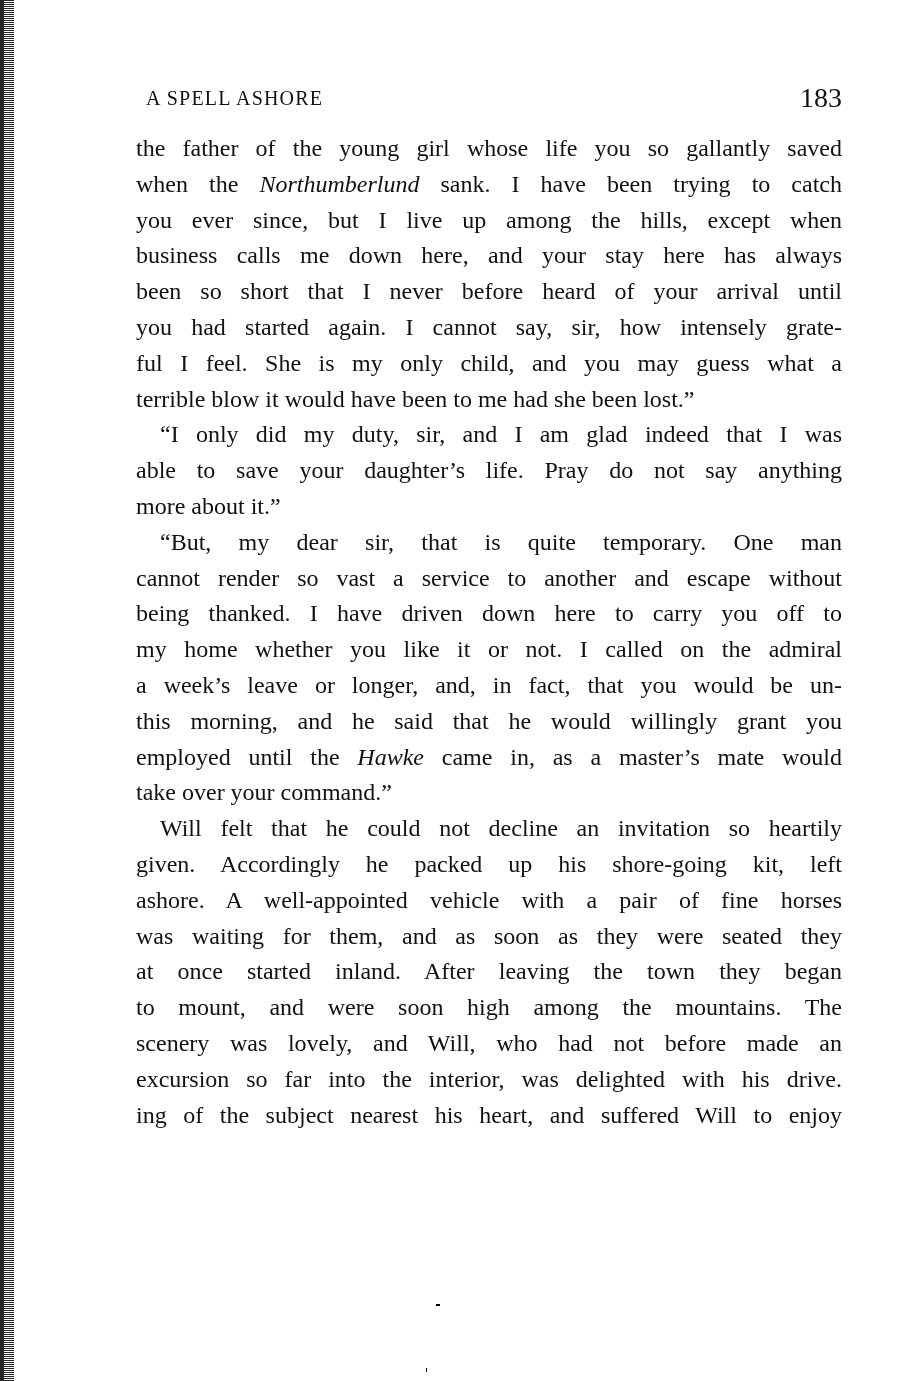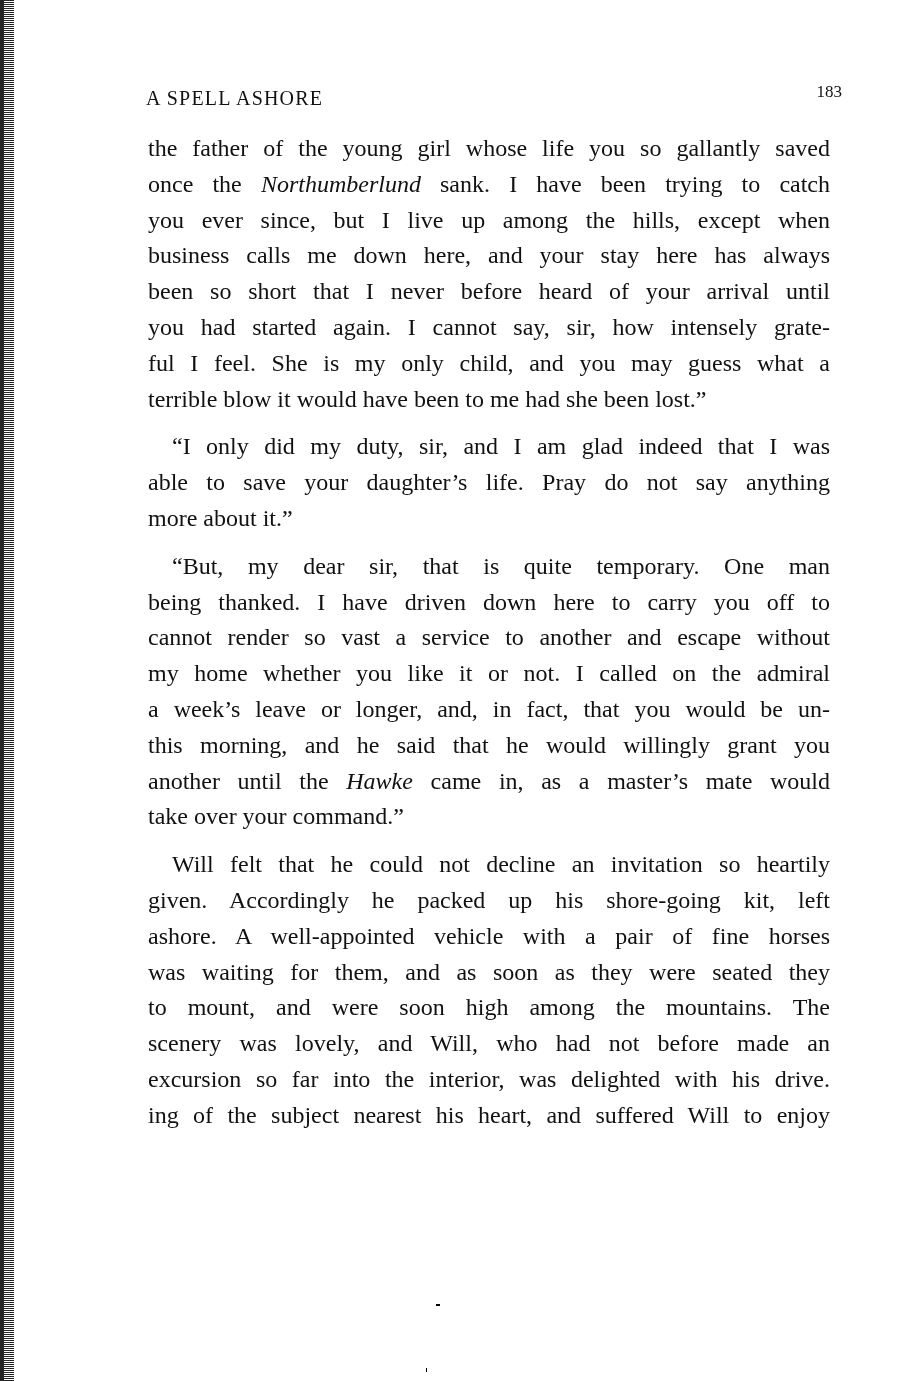--- a/index.html
+++ b/index.html
@@ -60,7 +60,7 @@
       position: absolute;
       right: 0;
       top: 2px;
-      font-size: 17px;
+      font-size: 28px;
     }
     .body-text {
       margin-top: 15px;

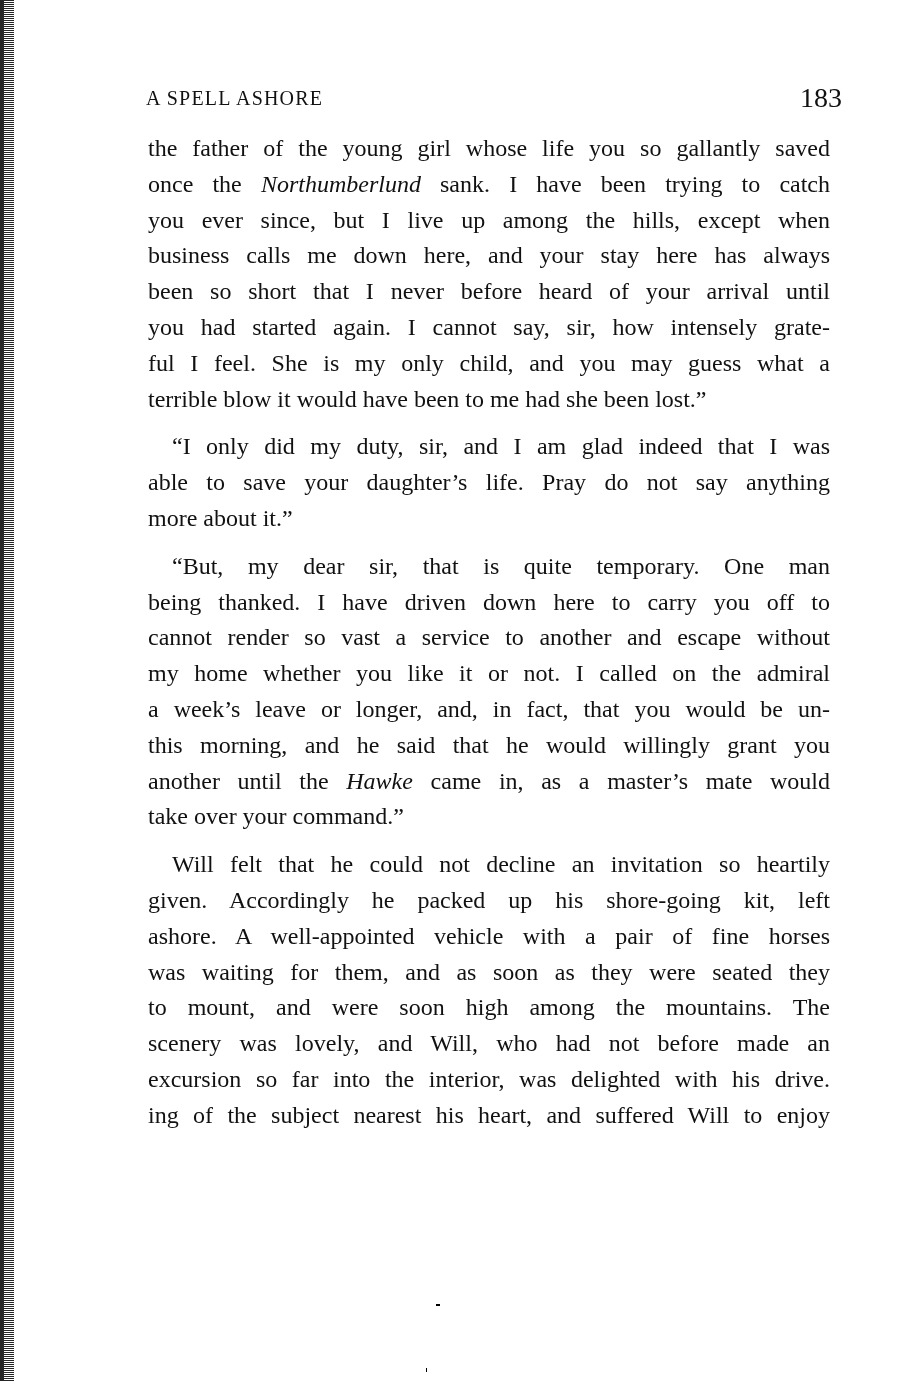--- a/index.html
+++ b/index.html
@@ -68,7 +68,7 @@
       line-height: 35.8px;
     }
     .para {
-      margin: 12px;
+      margin: 0;
       text-align: justify;
       text-align-last: left;
     }

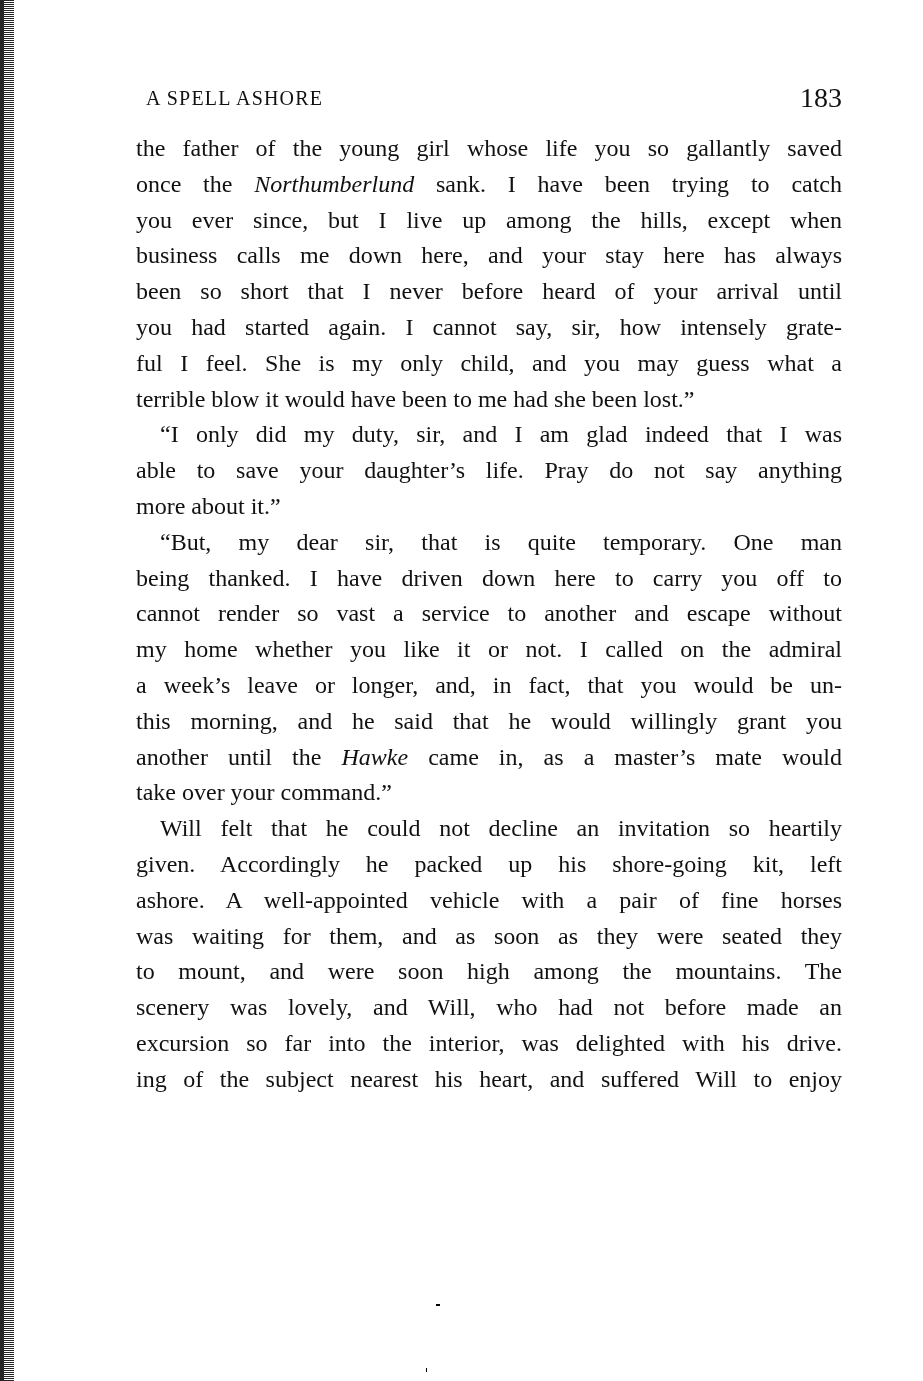--- a/index.html
+++ b/index.html
@@ -107,7 +107,7 @@
   <div class="body-text" id="body-text">
       <div class="para">
         <span class="line"><span>the father of the young girl whose life you so gallantly saved</span></span>
-        <span class="line"><span>once the </span><span class="ital">Northumberlund</span><span> sank.  I have been trying to catch</span></span>
+        <span class="line"><span>when the </span><span class="ital">Northumberlund</span><span> sank.  I have been trying to catch</span></span>
         <span class="line"><span>you ever since, but I live up among the hills, except when</span></span>
         <span class="line"><span>business calls me down here, and your stay here has always</span></span>
         <span class="line"><span>been so short that I never before heard of your arrival until</span></span>

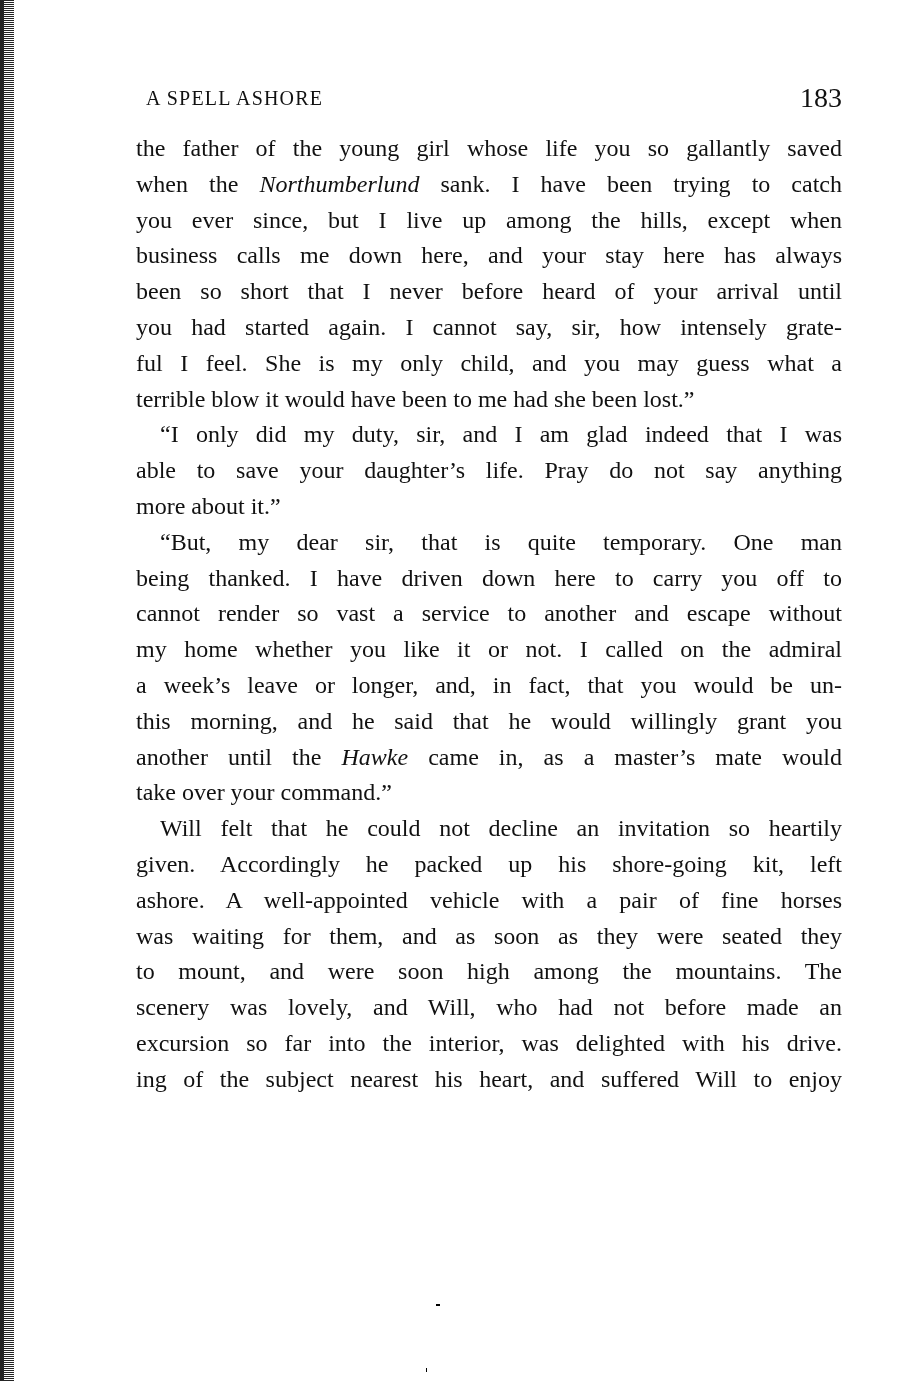--- a/index.html
+++ b/index.html
@@ -122,8 +122,8 @@
       </div>
       <div class="para">
         <span class="line indent"><span>“But, my dear sir, that is quite temporary.  One man</span></span>
+        <span class="line"><span>cannot render so vast a service to another and escape without</span></span>
         <span class="line"><span>being thanked.  I have driven down here to carry you off to</span></span>
-        <span class="line"><span>cannot render so vast a service to another and escape without</span></span>
         <span class="line"><span>my home whether you like it or not.  I called on the admiral</span></span>
         <span class="line"><span>a week’s leave or longer, and, in fact, that you would be un-</span></span>
         <span class="line"><span>this morning, and he said that he would willingly grant you</span></span>

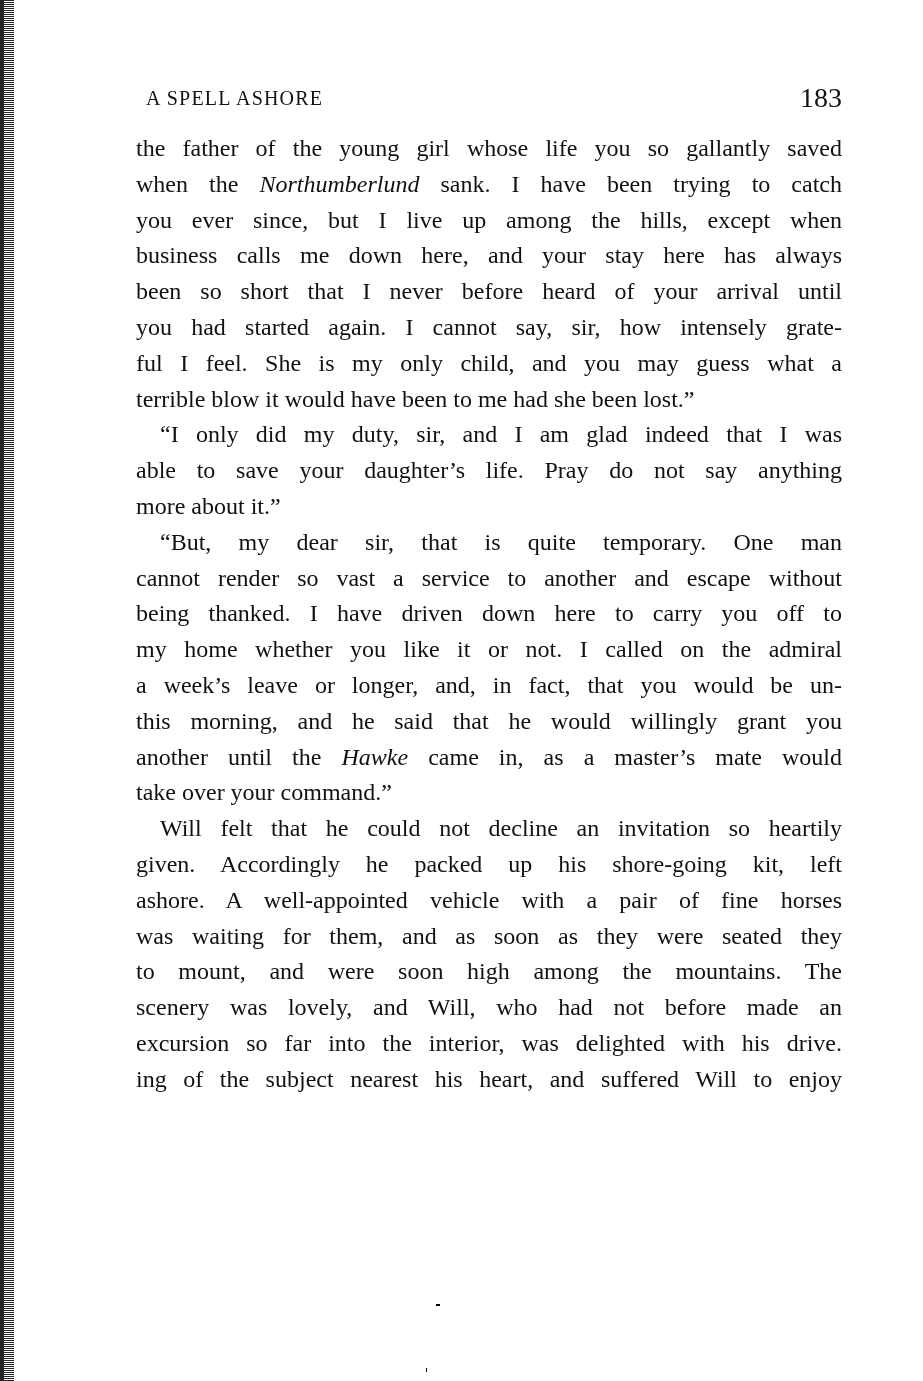--- a/index.html
+++ b/index.html
@@ -127,7 +127,7 @@
         <span class="line"><span>my home whether you like it or not.  I called on the admiral</span></span>
         <span class="line"><span>a week’s leave or longer, and, in fact, that you would be un-</span></span>
         <span class="line"><span>this morning, and he said that he would willingly grant you</span></span>
-        <span class="line"><span>another until the </span><span class="ital">Hawke</span><span> came in, as a master’s mate would</span></span>
+        <span class="line"><span>employed until the </span><span class="ital">Hawke</span><span> came in, as a master’s mate would</span></span>
         <span class="line last"><span>take over your command.”</span></span>
       </div>
       <div class="para">

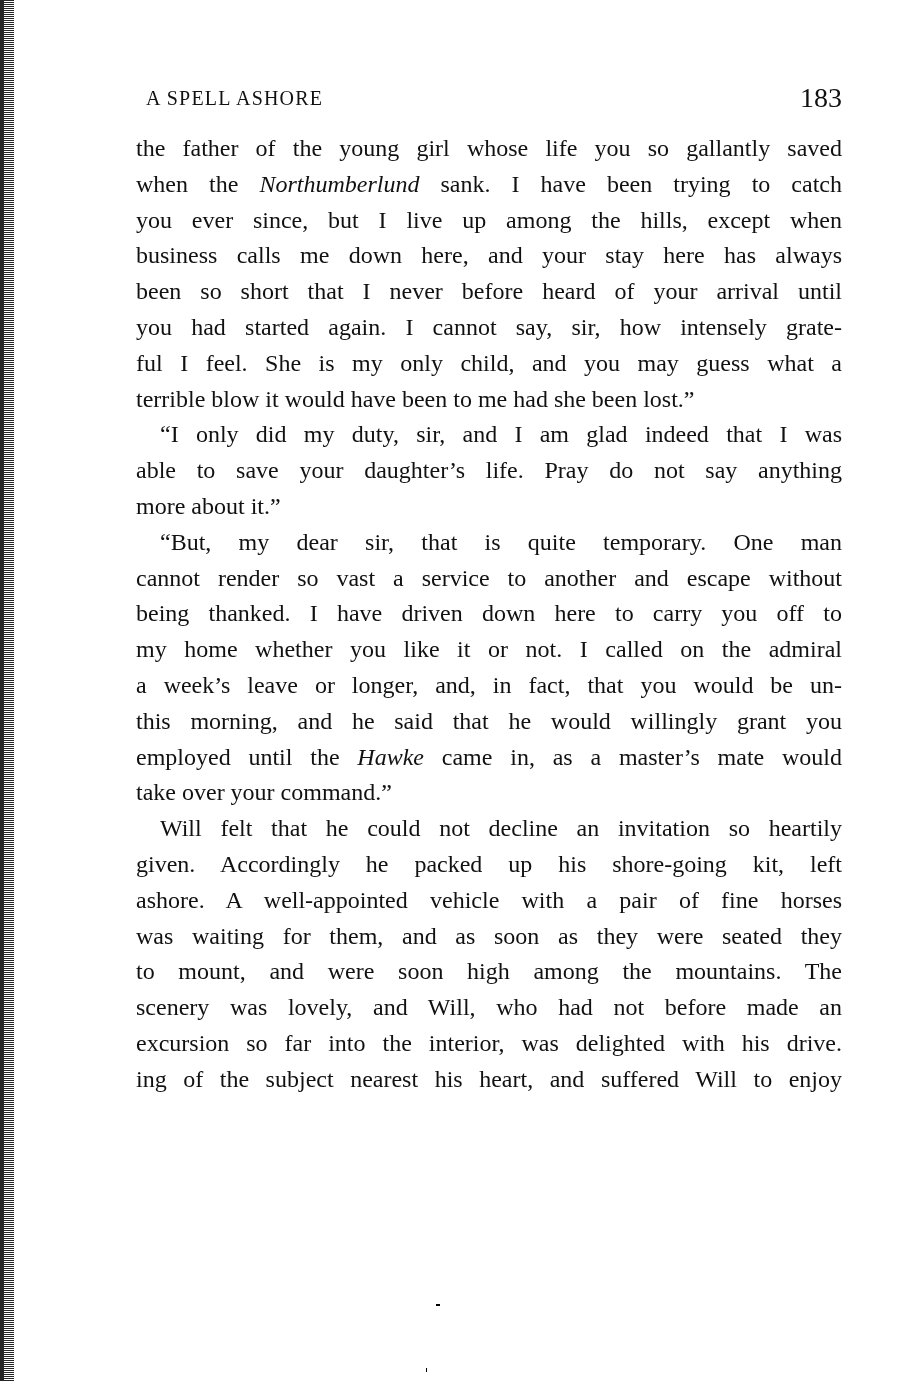--- a/index.html
+++ b/index.html
@@ -135,6 +135,7 @@
         <span class="line"><span>given.  Accordingly he packed up his shore-going kit, left</span></span>
         <span class="line"><span>ashore.  A well-appointed vehicle with a pair of fine horses</span></span>
         <span class="line"><span>was waiting for them, and as soon as they were seated they</span></span>
+        <span class="line"><span>at once started inland.  After leaving the town they began</span></span>
         <span class="line"><span>to mount, and were soon high among the mountains.  The</span></span>
         <span class="line"><span>scenery was lovely, and Will, who had not before made an</span></span>
         <span class="line"><span>excursion so far into the interior, was delighted with his drive.</span></span>

